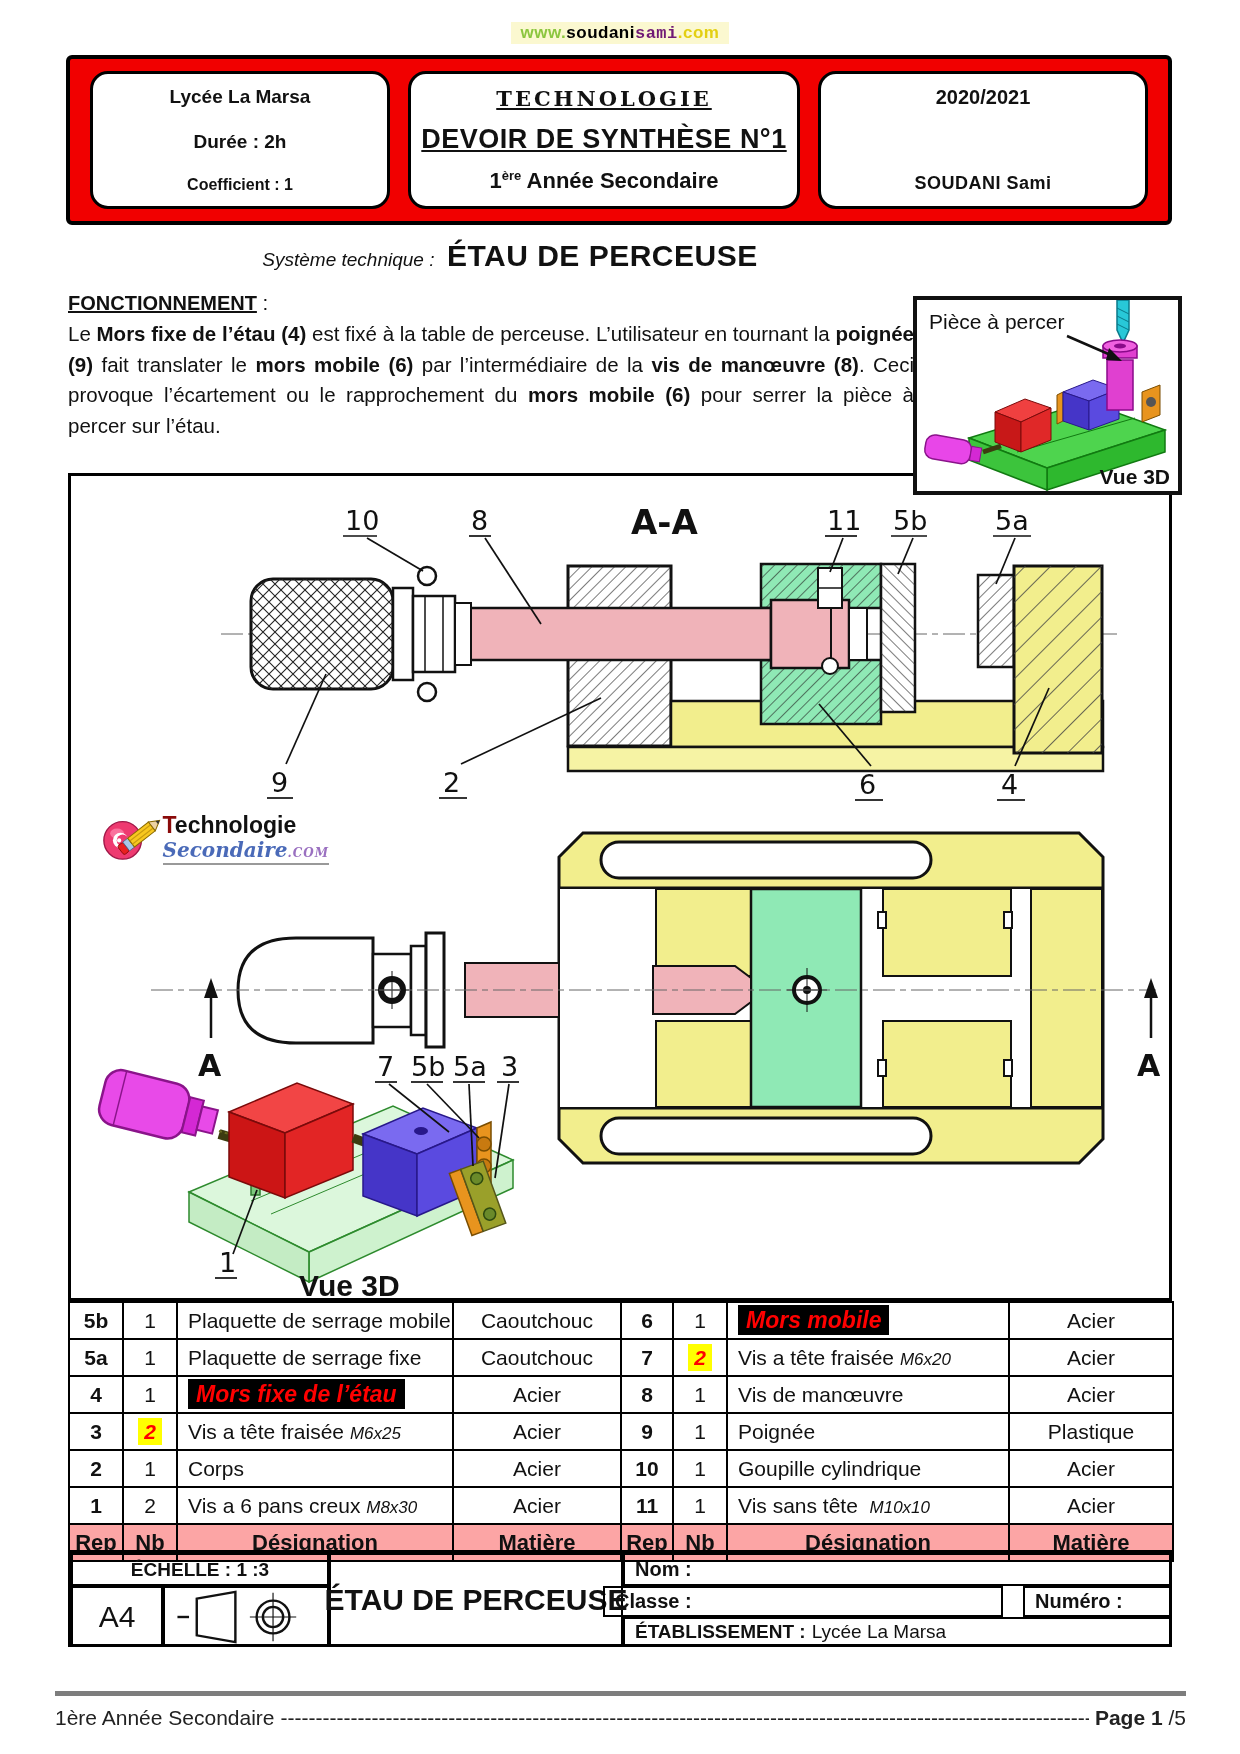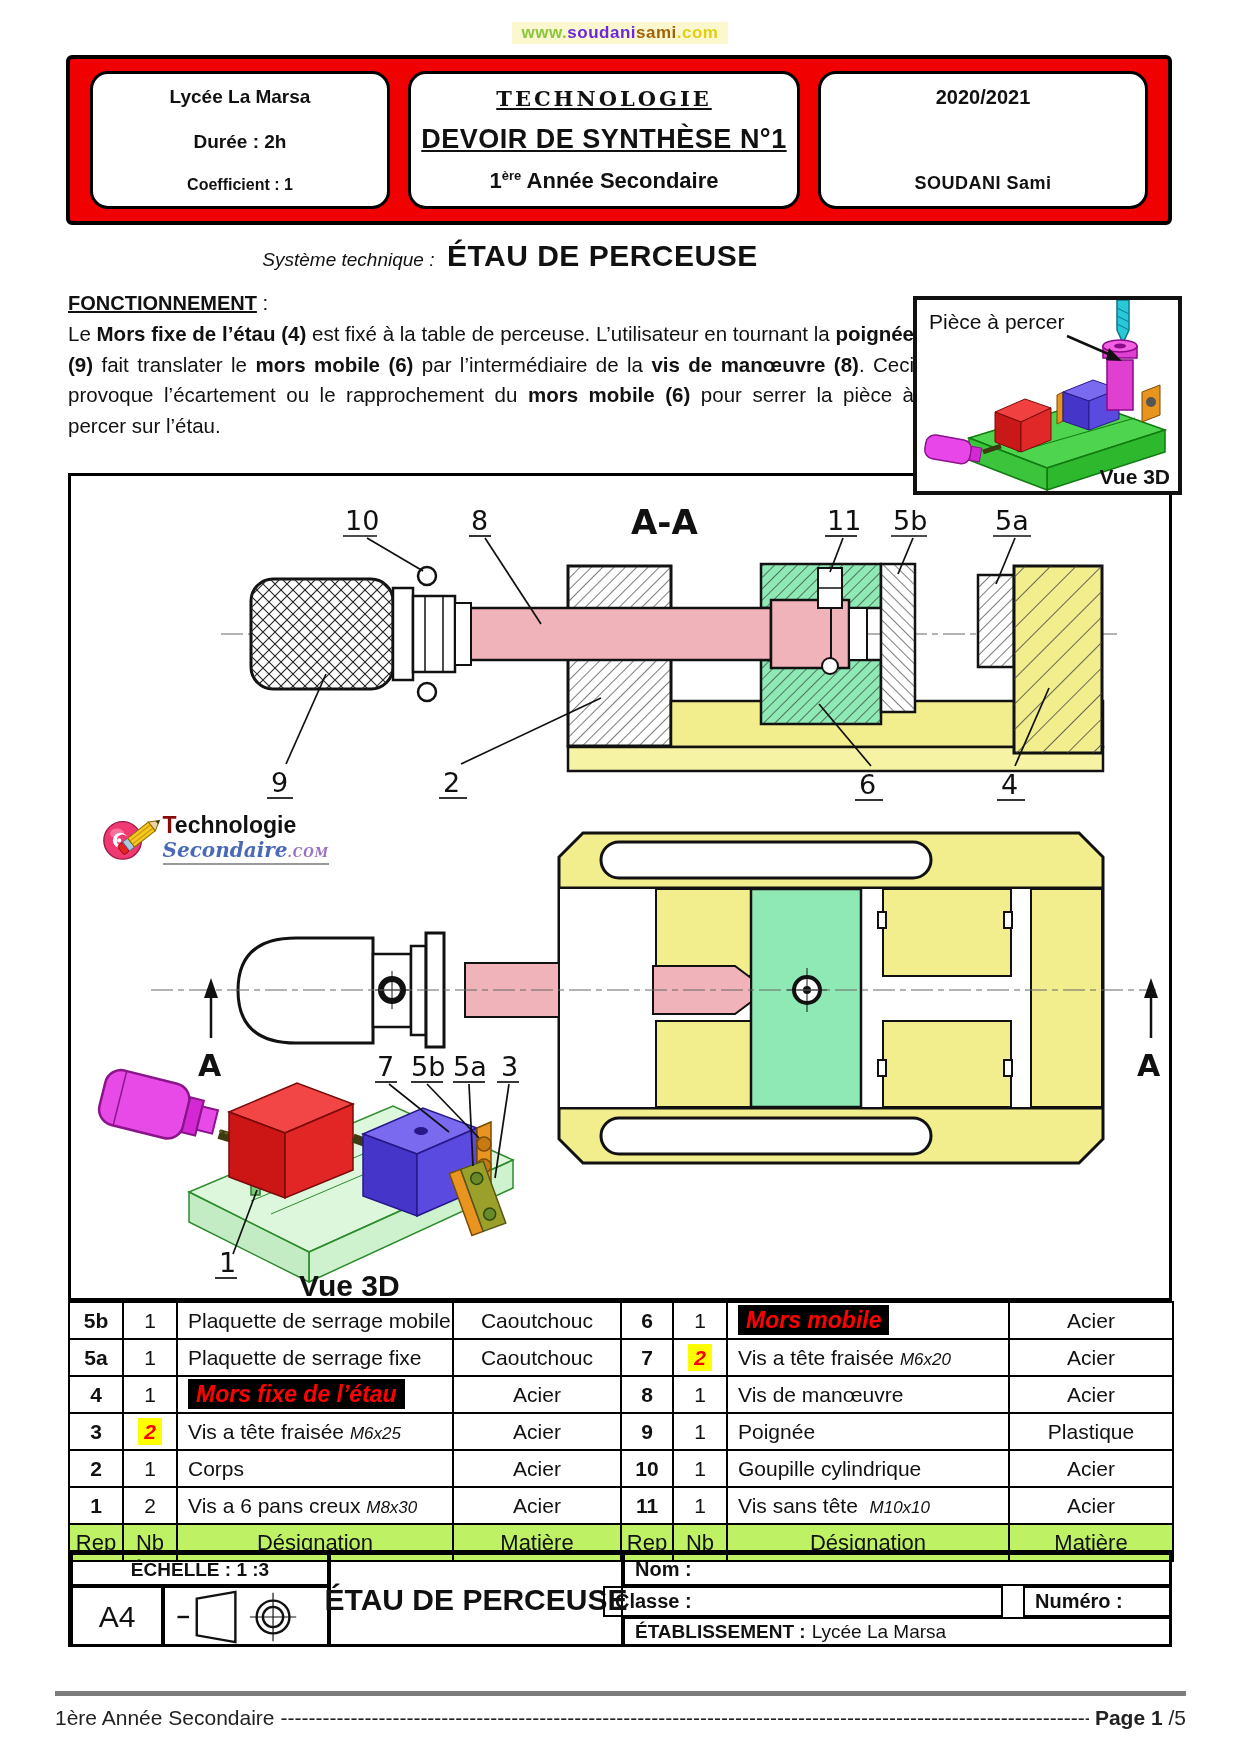--- a/index.html
+++ b/index.html
@@ -9,7 +9,7 @@
   
   .url-strip{position:absolute;top:22px;left:0;width:100%;text-align:center;}
   .url-strip .inner{display:inline-block;background:#fbf8d0;padding:1px 10px;font-weight:bold;font-size:17px;letter-spacing:.5px;}
-  .u-green{color:#8cc63f;} .u-green2{color:#6d28d9;} .u-blue{color:#a16207;} .u-yellow{color:#e3cf12;}
+  .u-green{color:#8cc63f;} .u-green2{color:#000000;} .u-blue{color:#a16207;} .u-yellow{color:#e3cf12;}
 
   
   .header-red{position:absolute;left:66px;top:55px;width:1106px;height:170px;background:#f10000;

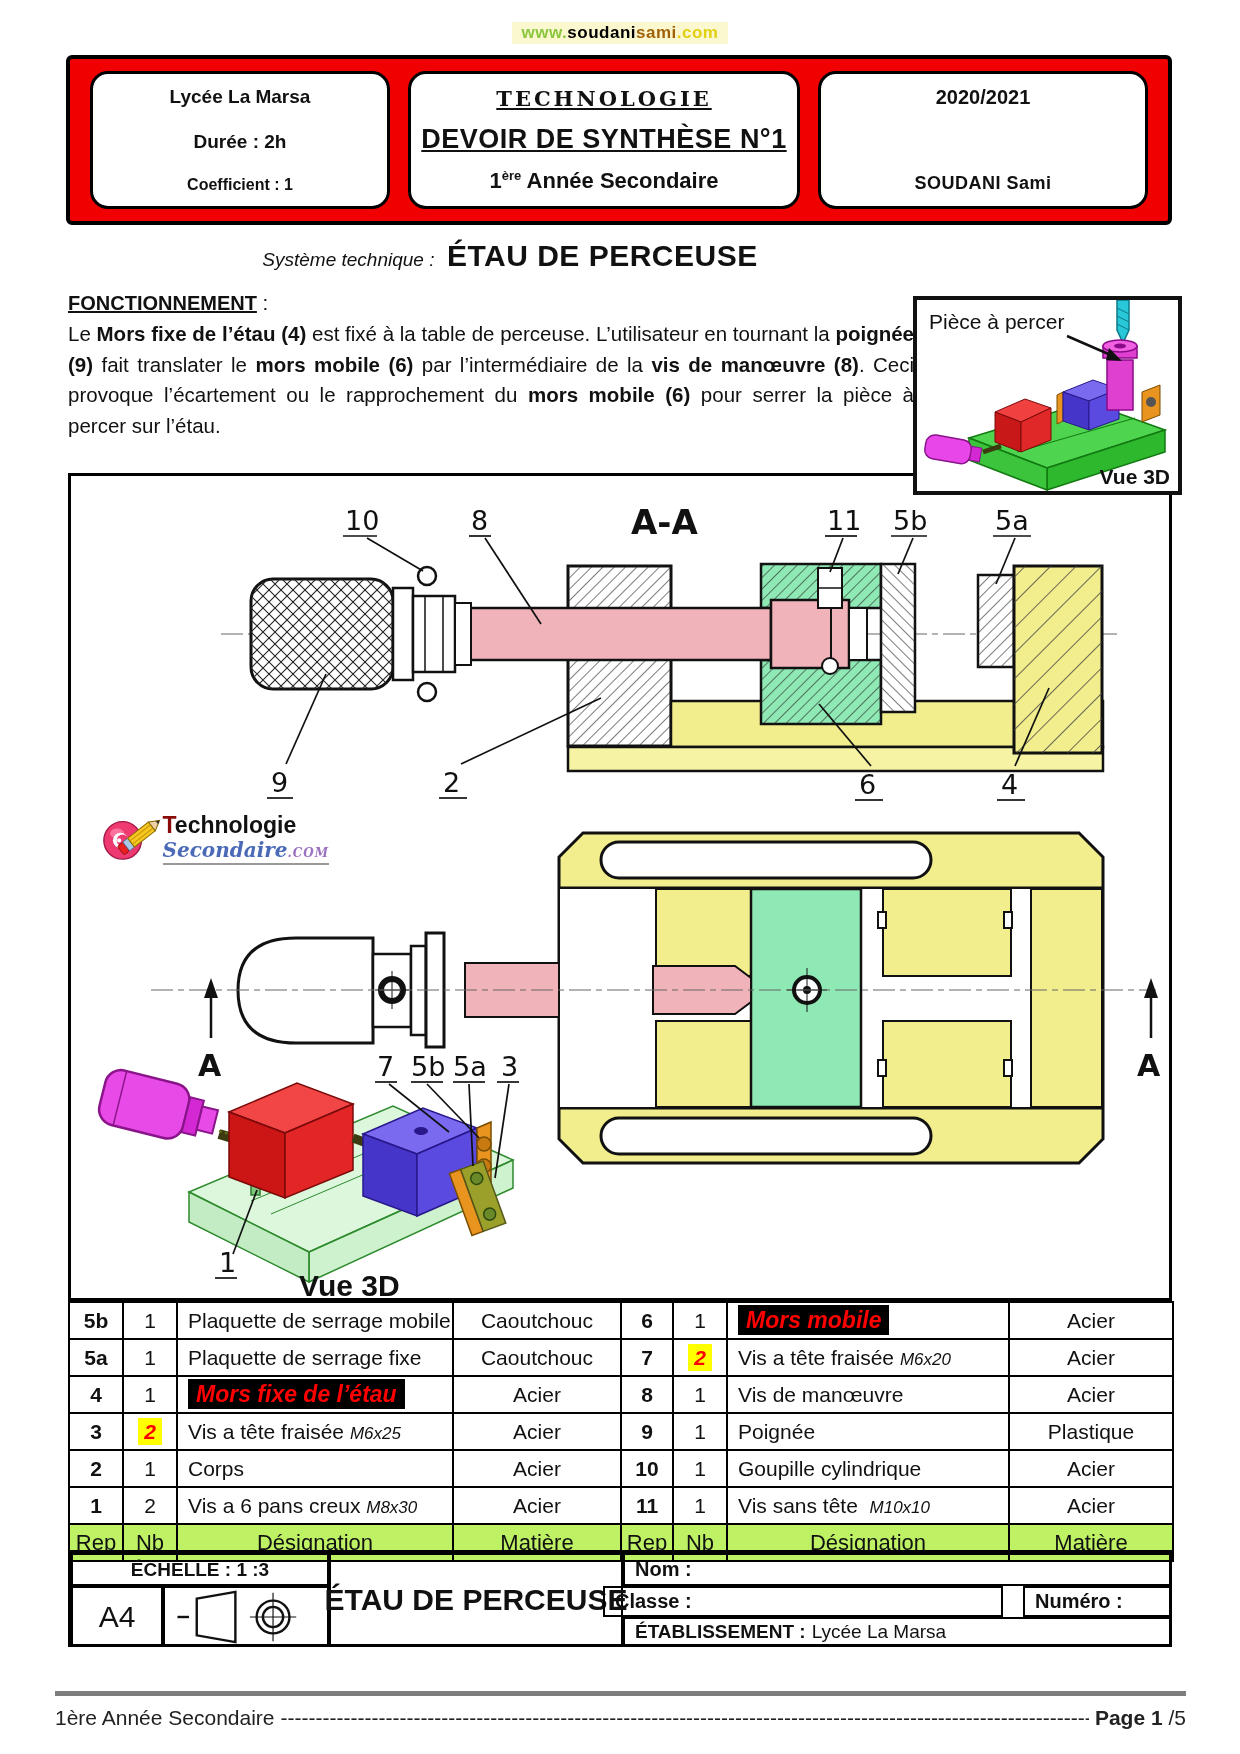--- a/index.html
+++ b/index.html
@@ -9,7 +9,7 @@
   
   .url-strip{position:absolute;top:22px;left:0;width:100%;text-align:center;}
   .url-strip .inner{display:inline-block;background:#fbf8d0;padding:1px 10px;font-weight:bold;font-size:17px;letter-spacing:.5px;}
-  .u-green{color:#8cc63f;} .u-green2{color:#000000;} .u-blue{color:#a16207;} .u-yellow{color:#e3cf12;}
+  .u-green{color:#8cc63f;} .u-green2{color:#000000;} .u-blue{color:#701a75;font-family:Liberation Mono, monospace;} .u-yellow{color:#e3cf12;}
 
   
   .header-red{position:absolute;left:66px;top:55px;width:1106px;height:170px;background:#f10000;

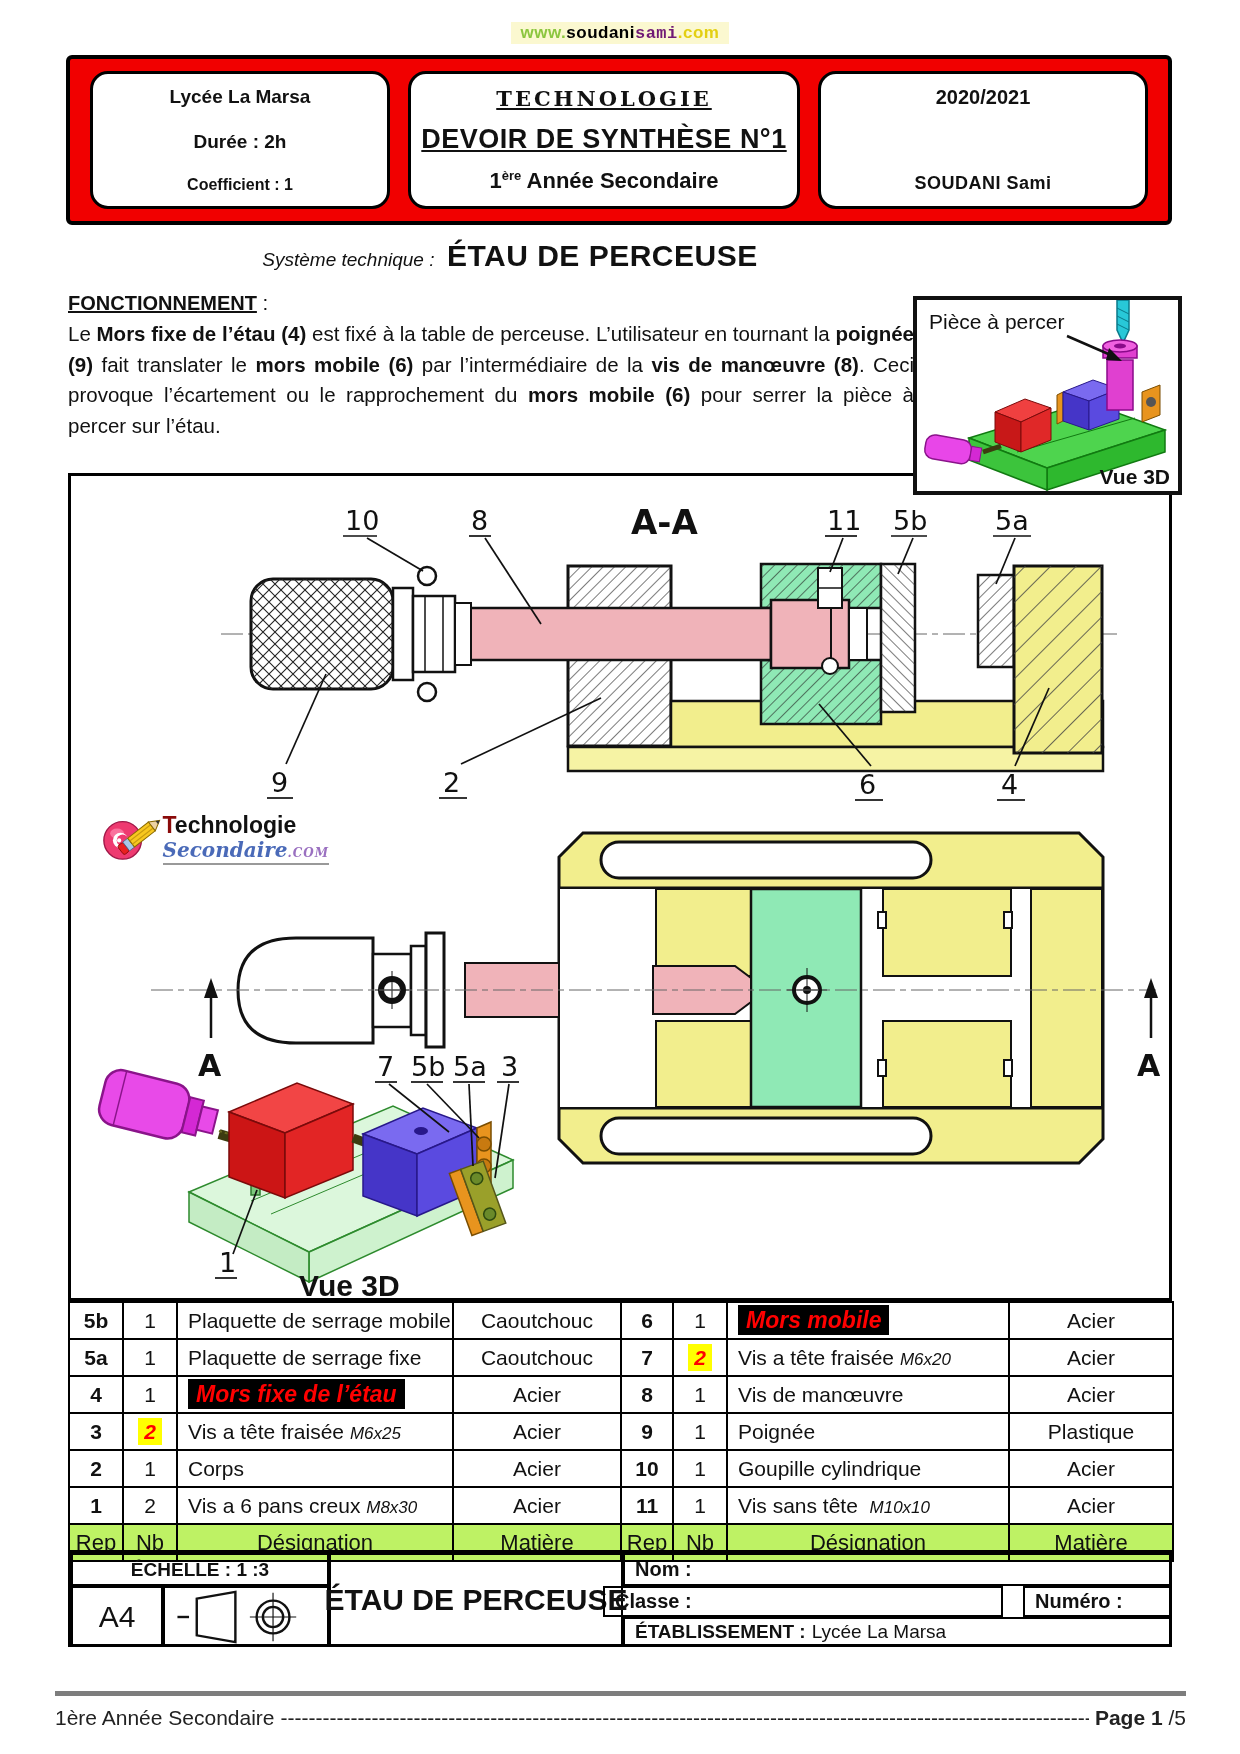--- a/index.html
+++ b/index.html
@@ -68,7 +68,7 @@
   .ptable .c-rep{font-weight:bold;}
   .ptable .c-des{text-align:left;padding-left:10px;}
   .ptable .sz{font-size:17px;font-style:italic;}
-  .ptable .hd td{background:#bef264;font-weight:normal;font-size:22px;}
+  .ptable .hd td{background:#fca5a5;font-weight:bold;font-size:22px;}
   .hl{background:#000000;color:#f00;font-weight:bold;font-style:italic;font-size:23px;padding:2px 8px;}
   .hl-nb{background:#ffff00;color:#f00;font-weight:bold;font-style:italic;padding:2px 6px;}
 

